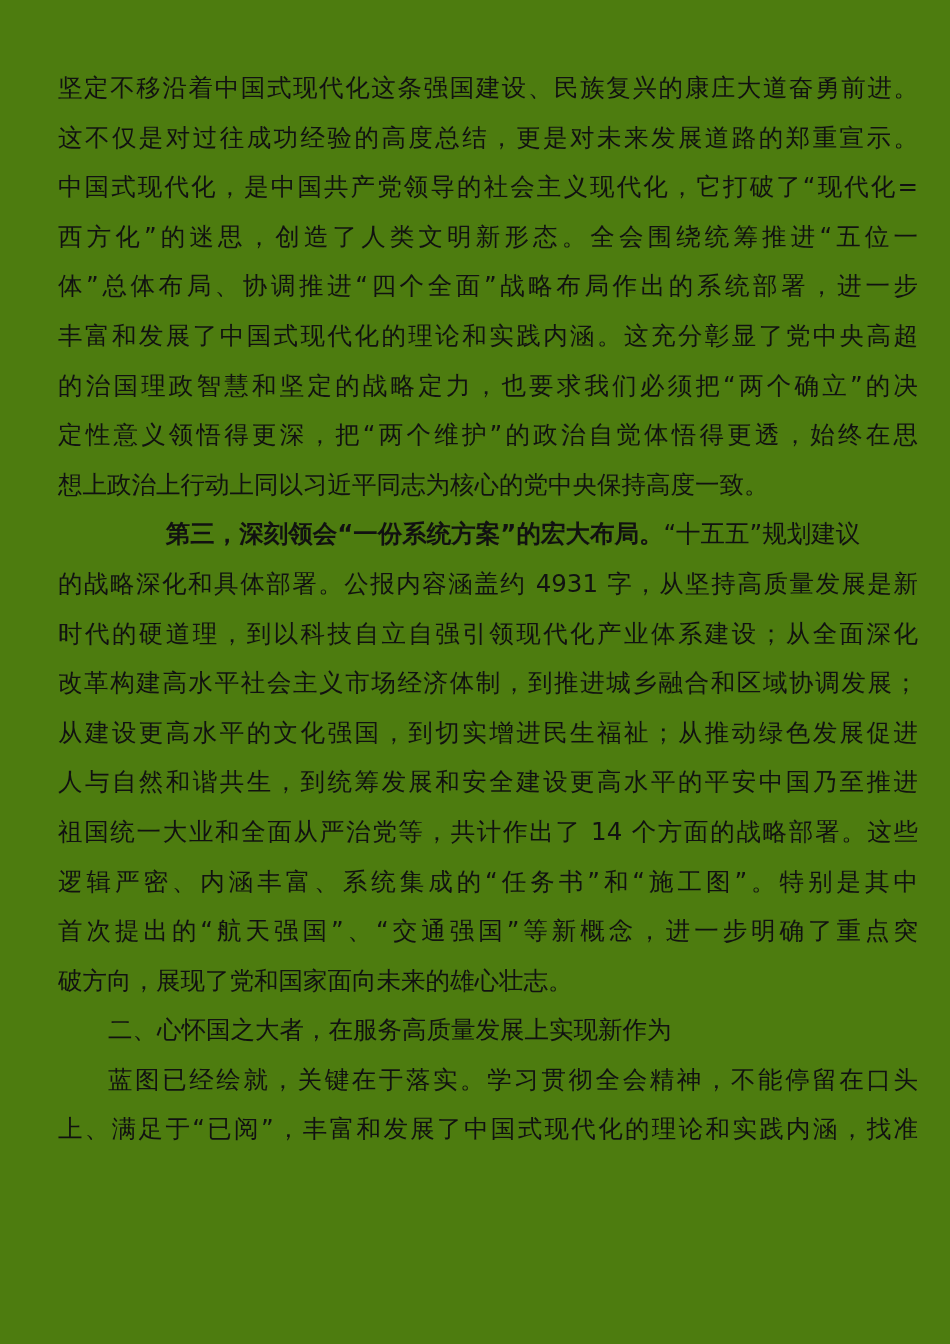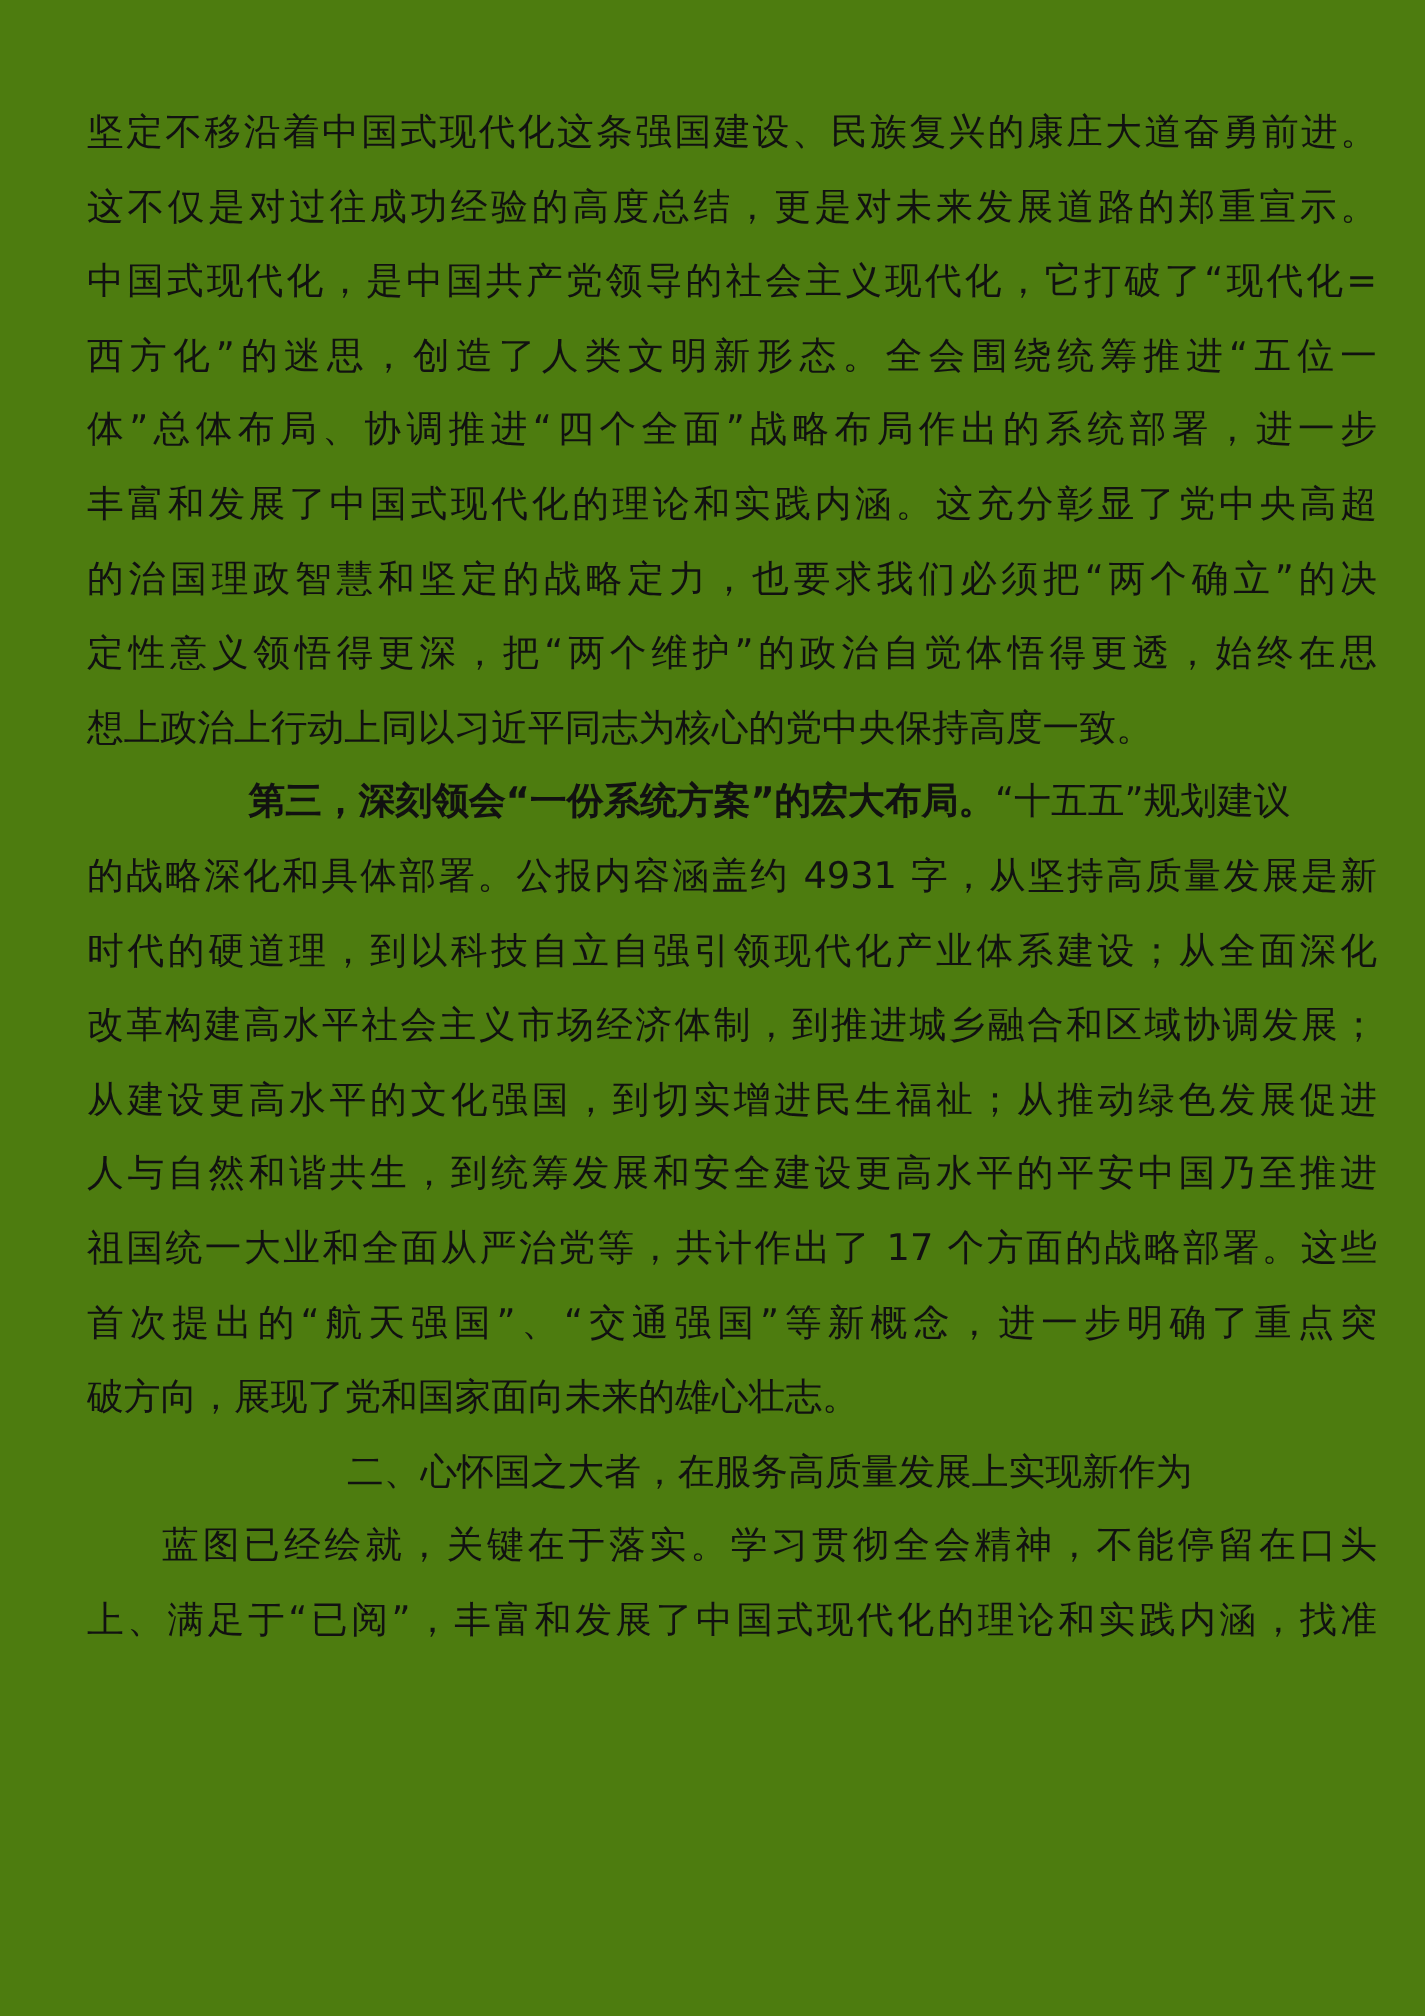--- a/index.html
+++ b/index.html
@@ -16,7 +16,7 @@
     height: 49.6px; line-height: 49.6px; white-space: nowrap;
     display: flex; justify-content: space-between;
   }
-  .line.last { justify-content: center; }
+  .line.last { justify-content: flex-start; }
   .line.indent { padding-left: 50px; }
   .bold { font-weight: bold; }
   .justify-wrap { display: block; text-align: justify; text-align-last: justify; width: 100%; }

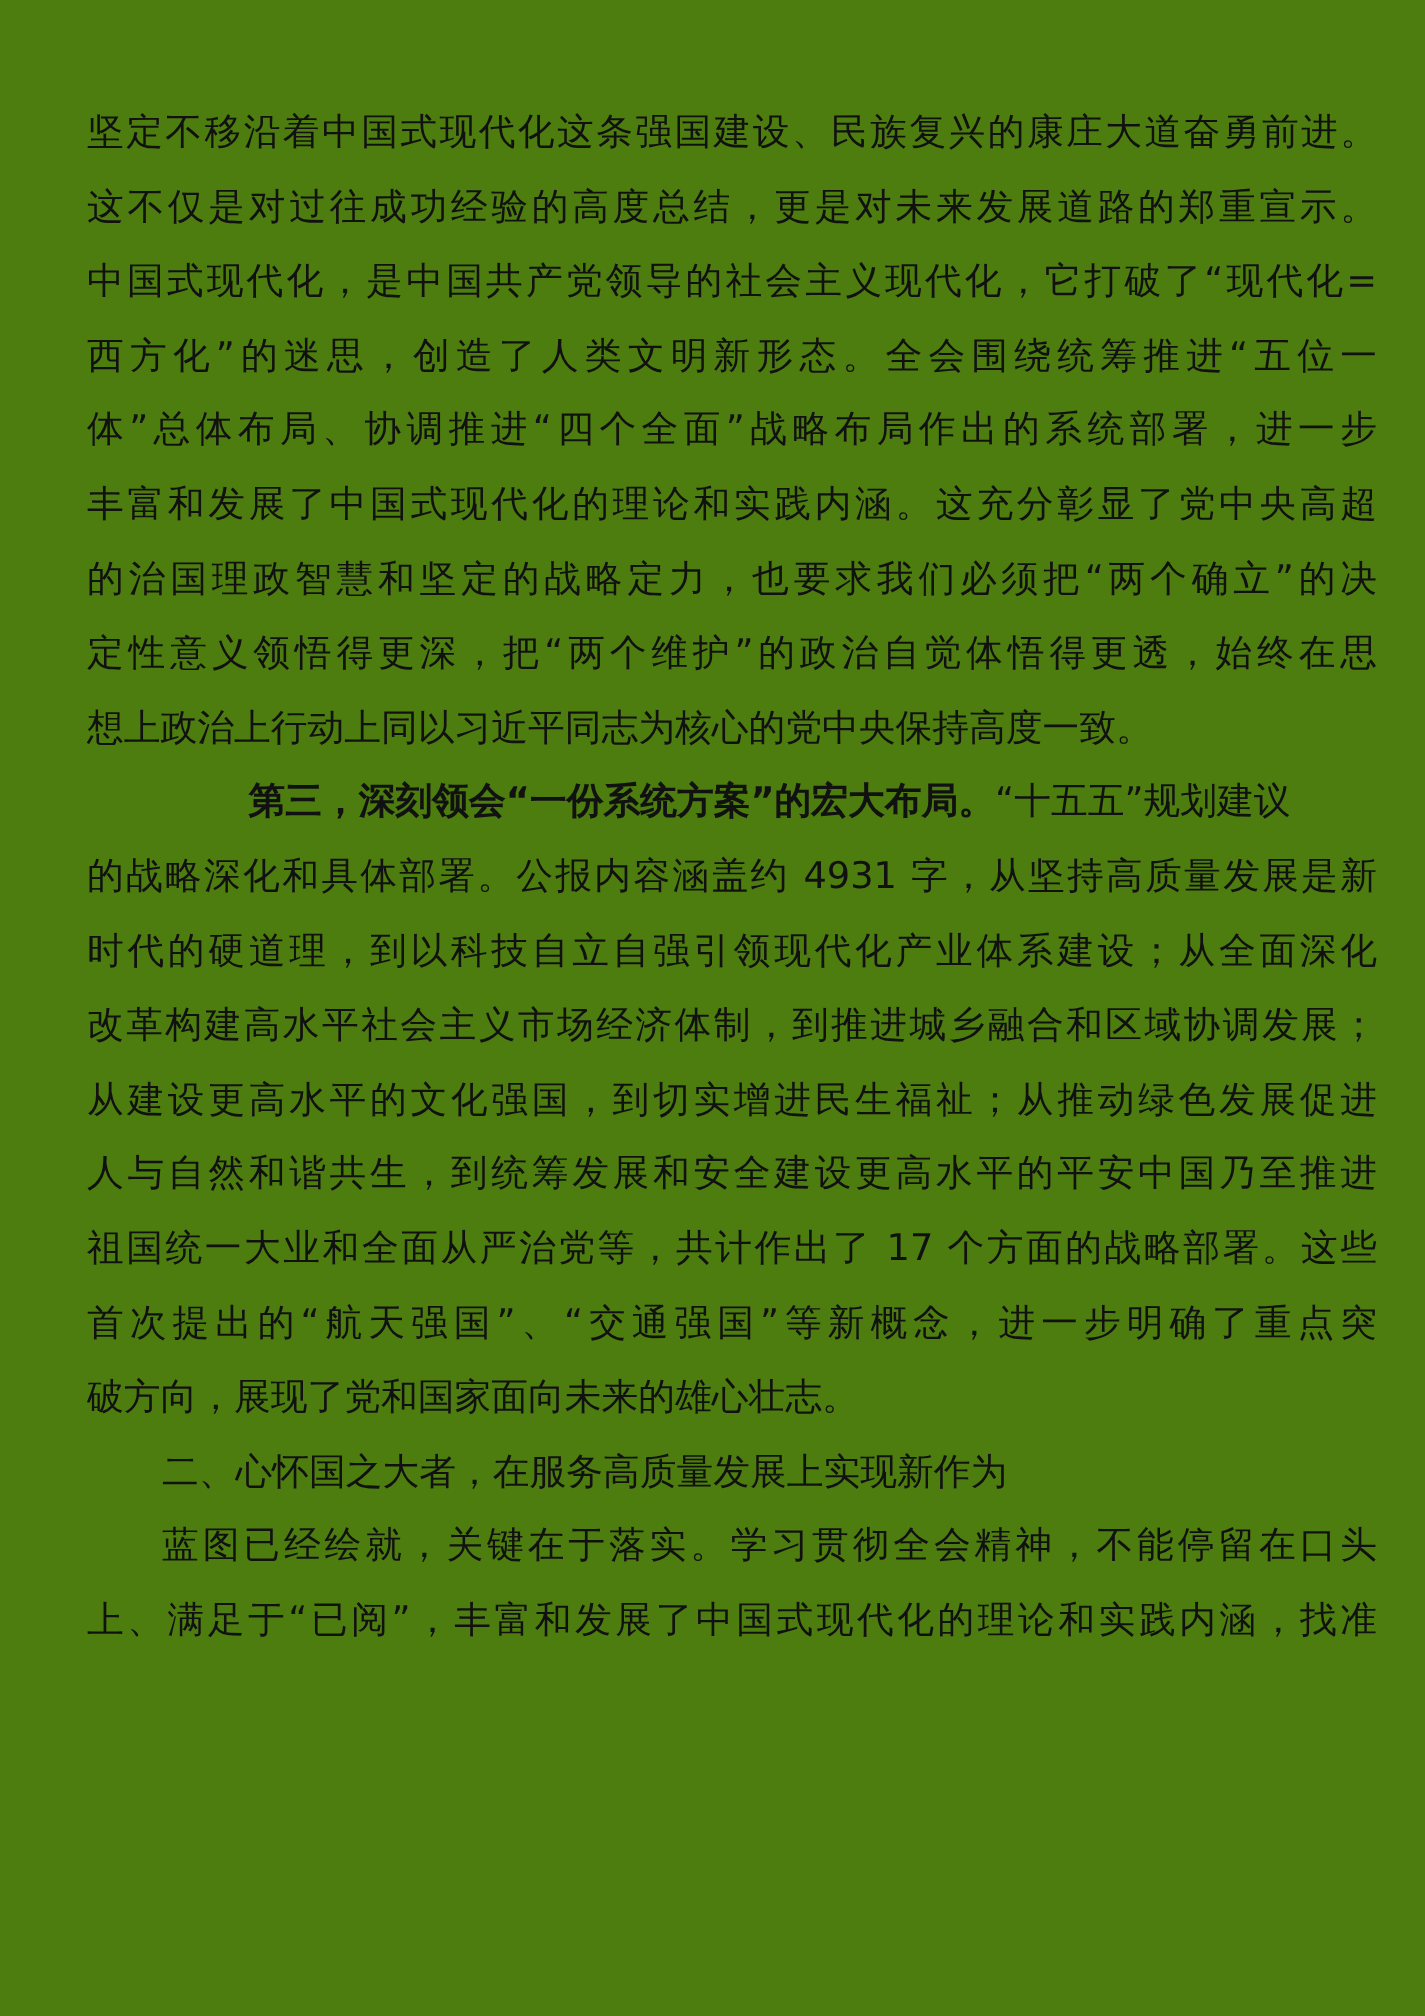--- a/index.html
+++ b/index.html
@@ -79,7 +79,7 @@
           <span class="justify-wrap">人与自然和谐共生，到统筹发展和安全建设更高水平的平安中国乃至推进</span>
         </div>
       <div class="line">
-          <span class="justify-wrap">祖国统一大业和全面从严治党等，共计作出了 17 个方面的战略部署。这些</span>
+          <span class="justify-wrap">祖国统一大业和全面从严治党等，共计作出了 14 个方面的战略部署。这些</span>
         </div>
       <div class="line">
           <span class="justify-wrap">首次提出的“航天强国”、“交通强国”等新概念，进一步明确了重点突</span>

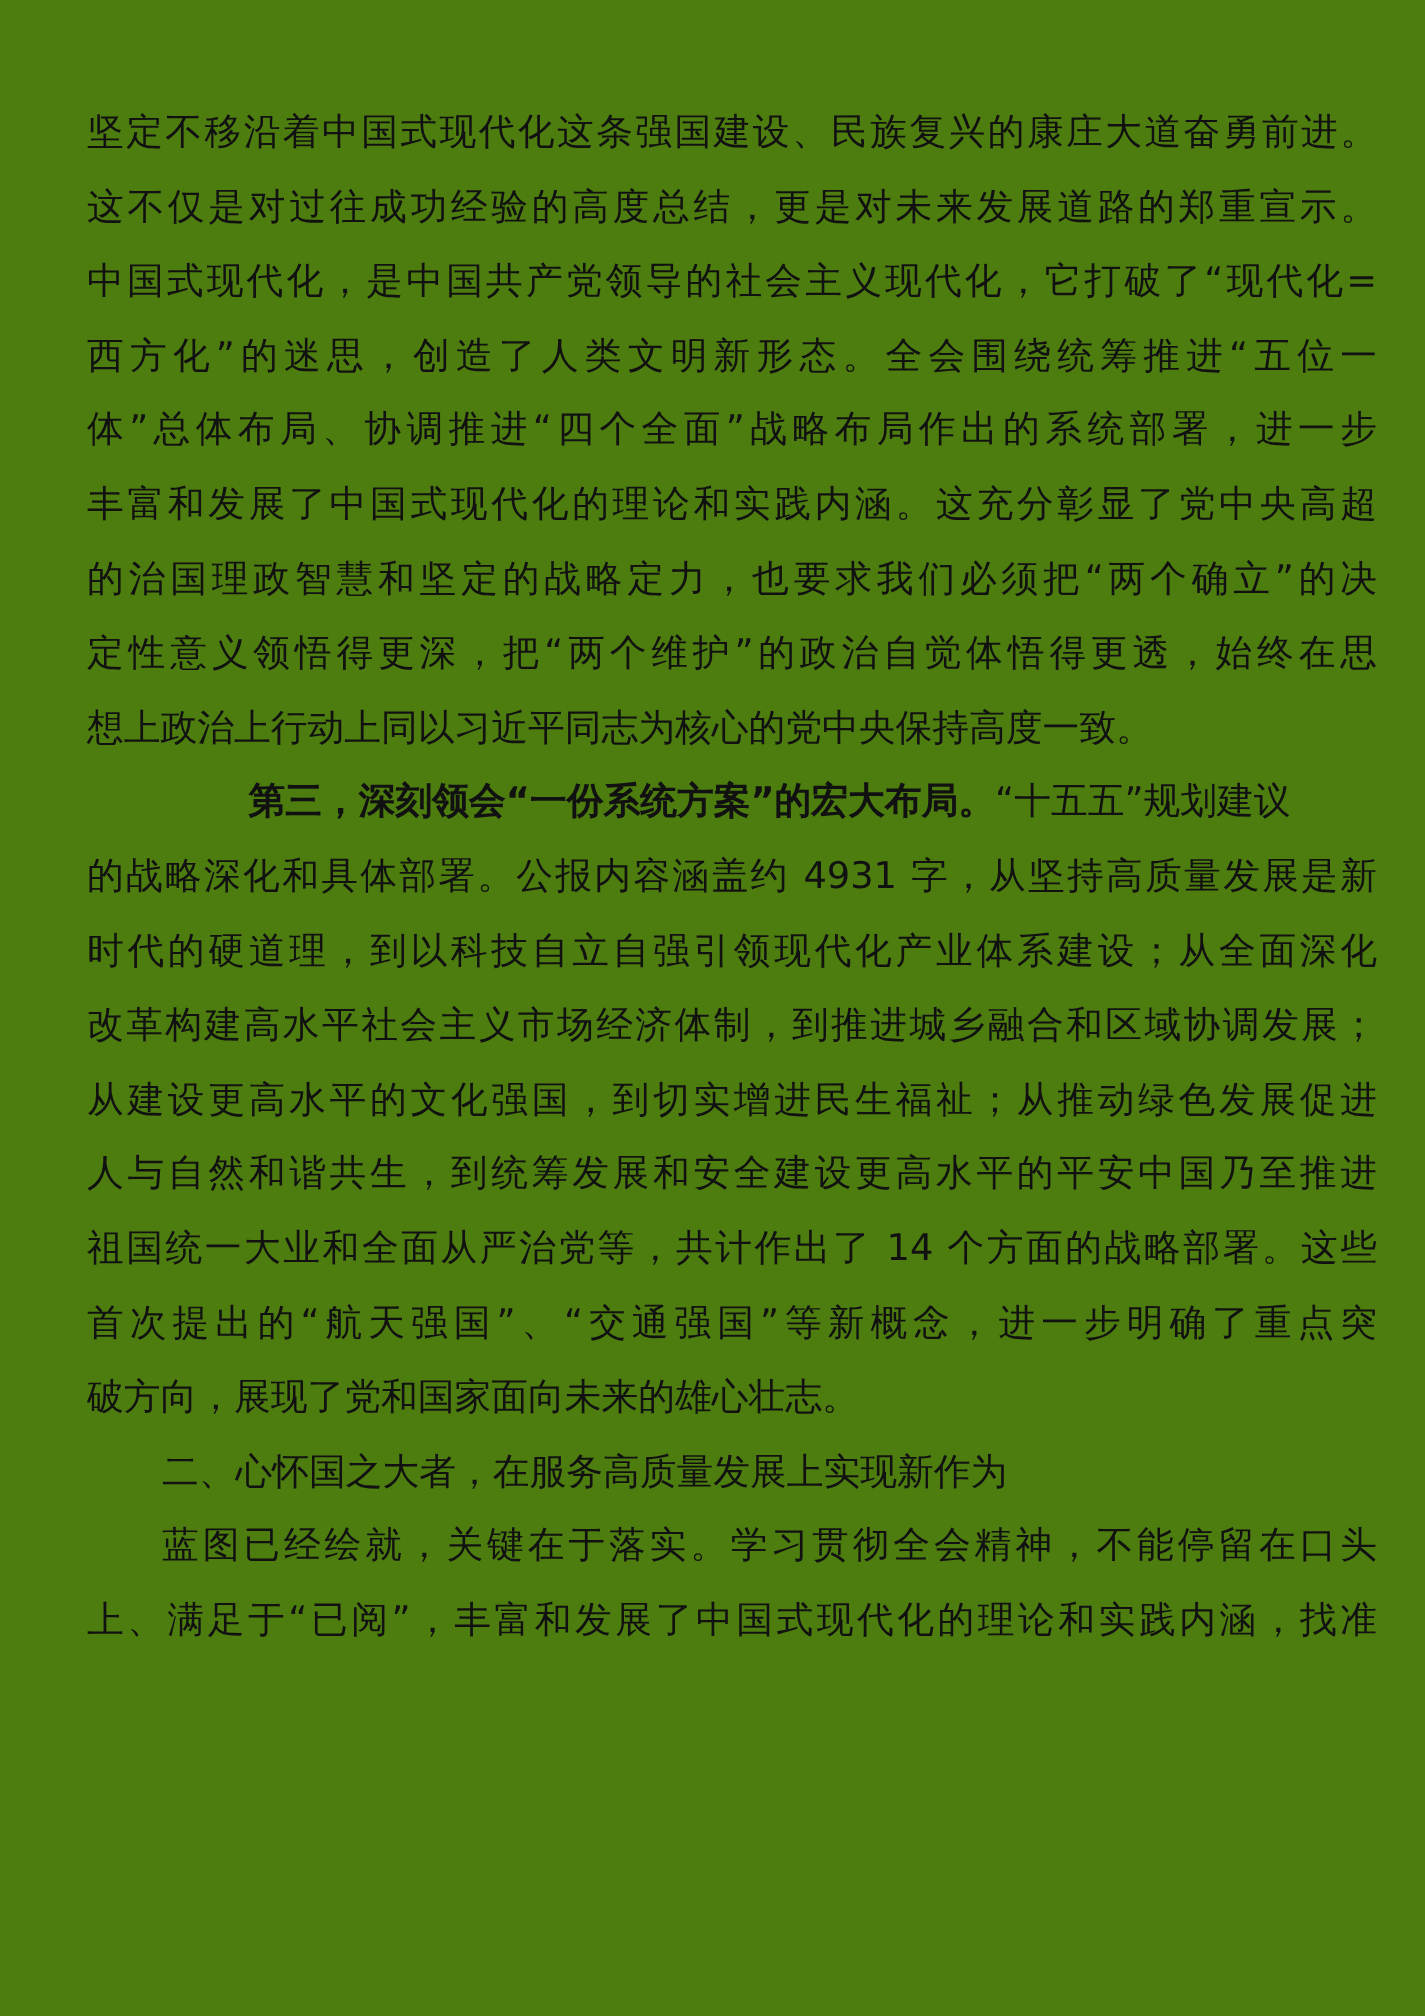--- a/index.html
+++ b/index.html
@@ -82,6 +82,9 @@
           <span class="justify-wrap">祖国统一大业和全面从严治党等，共计作出了 14 个方面的战略部署。这些</span>
         </div>
       <div class="line">
+          <span class="justify-wrap">逻辑严密、内涵丰富、系统集成的“任务书”和“施工图”。特别是其中</span>
+        </div>
+      <div class="line">
           <span class="justify-wrap">首次提出的“航天强国”、“交通强国”等新概念，进一步明确了重点突</span>
         </div>
       <div class="line last">

